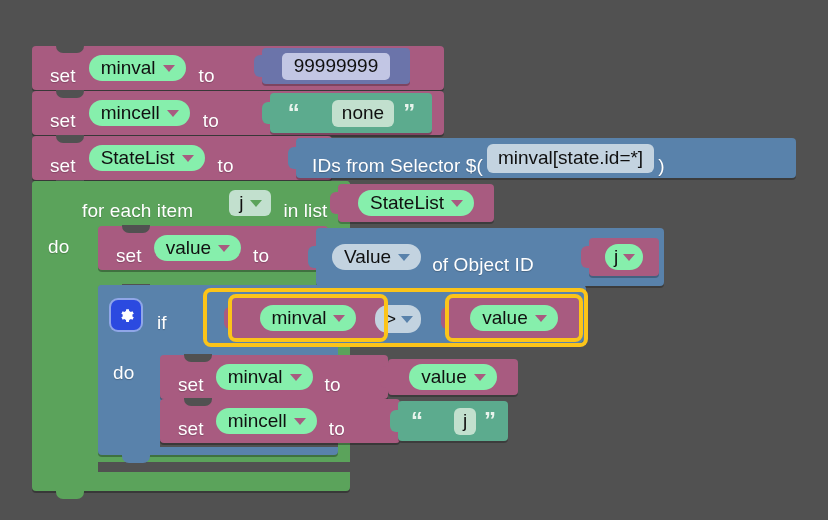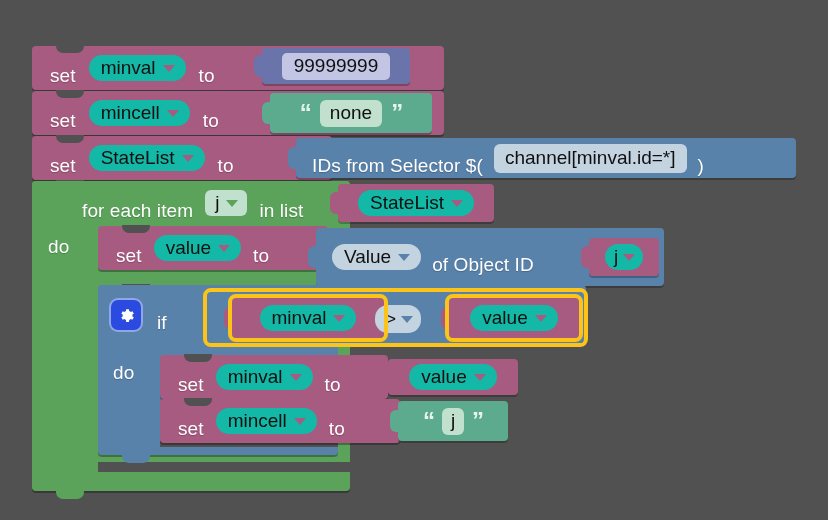--- a/index.html
+++ b/index.html
@@ -52,7 +52,7 @@
     font-size:19px;color:#101010;white-space:nowrap;
     line-height:1;
   }
-  .f-var{background:#14b8a6;}
+  .f-var{background:#86efac;}
   .f-num{background:#c2c6e4;border-radius:5px;padding:3px 12px 5px;}
   .f-str{background:#c2e0ce;border-radius:6px;padding:3px 10px 5px;}
   .f-blue{background:#c3d3e0;}

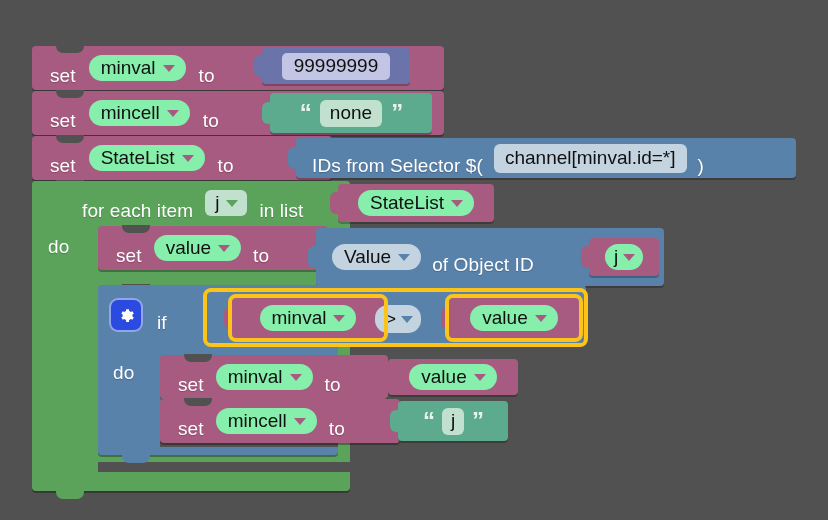--- a/index.html
+++ b/index.html
@@ -54,7 +54,7 @@
   }
   .f-var{background:#86efac;}
   .f-num{background:#c2c6e4;border-radius:5px;padding:3px 12px 5px;}
-  .f-str{background:#c2e0ce;border-radius:6px;padding:3px 10px 5px;}
+  .f-str{background:#c2e0ce;border-radius:6px;padding:3px 10px 5px;margin-left:24px;}
   .f-blue{background:#c3d3e0;}
   .f-txt{background:#c3d3e0;border-radius:6px;padding:4px 11px 6px;}
   .caret{

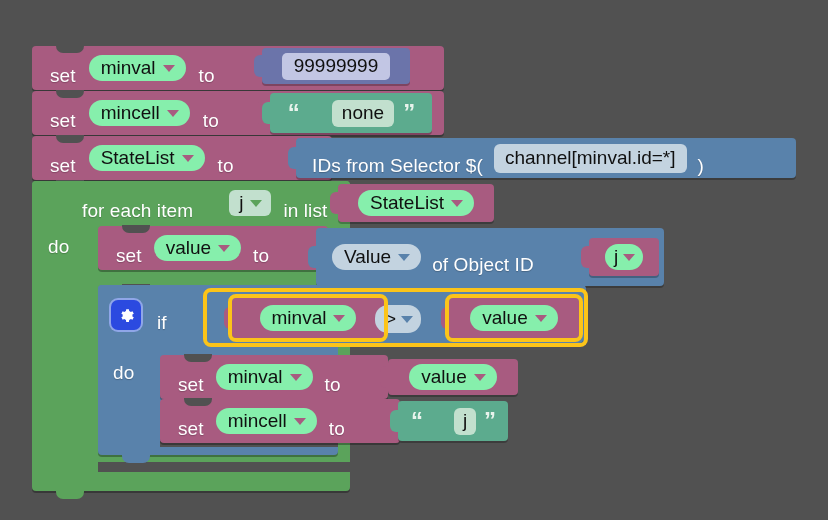--- a/index.html
+++ b/index.html
@@ -175,7 +175,7 @@
 
   <div class="rep r-blue" style="left:296px;top:138px;width:500px;height:40px;">
     <div class="plug p-blue"></div>
-    <div class="row" style="padding-left:16px;gap:11px;text-align:center;">
+    <div class="row" style="padding-left:16px;gap:4px;text-align:center;">
       <span class="lbl">IDs from Selector $(</span>
       <span class="field f-txt">channel[minval.id=*]</span>
       <span class="lbl">)</span>

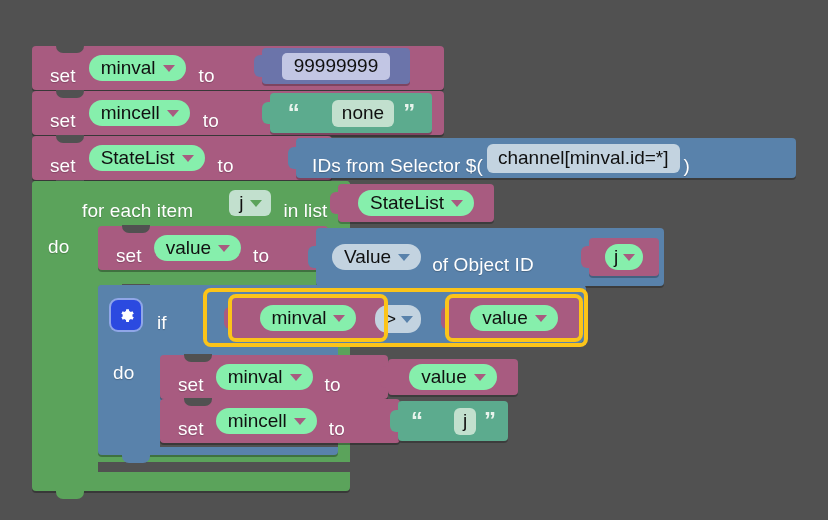--- a/index.html
+++ b/index.html
@@ -177,7 +177,7 @@
     <div class="plug p-blue"></div>
     <div class="row" style="padding-left:16px;gap:4px;text-align:center;">
       <span class="lbl">IDs from Selector $(</span>
-      <span class="field f-txt">channel[minval.id=*]</span>
+      <span class="field f-txt">minval[state.id=*]</span>
       <span class="lbl">)</span>
     </div>
   </div>

